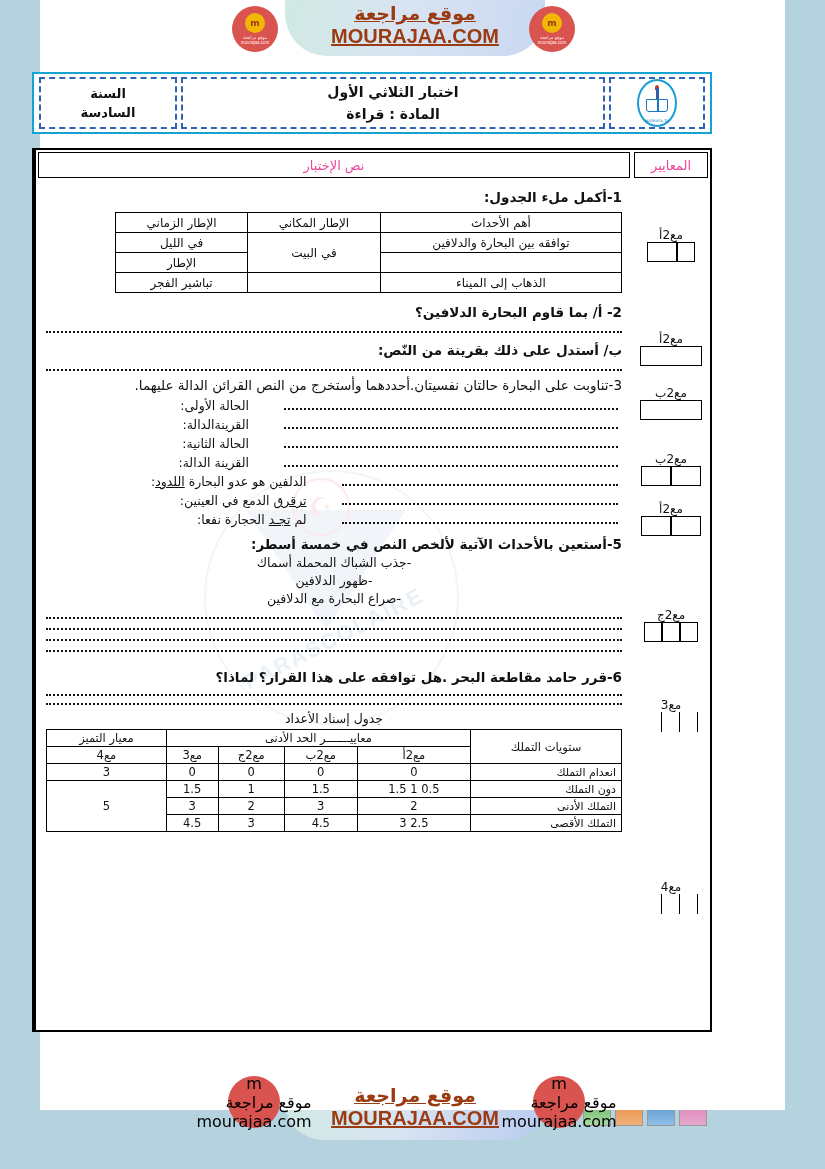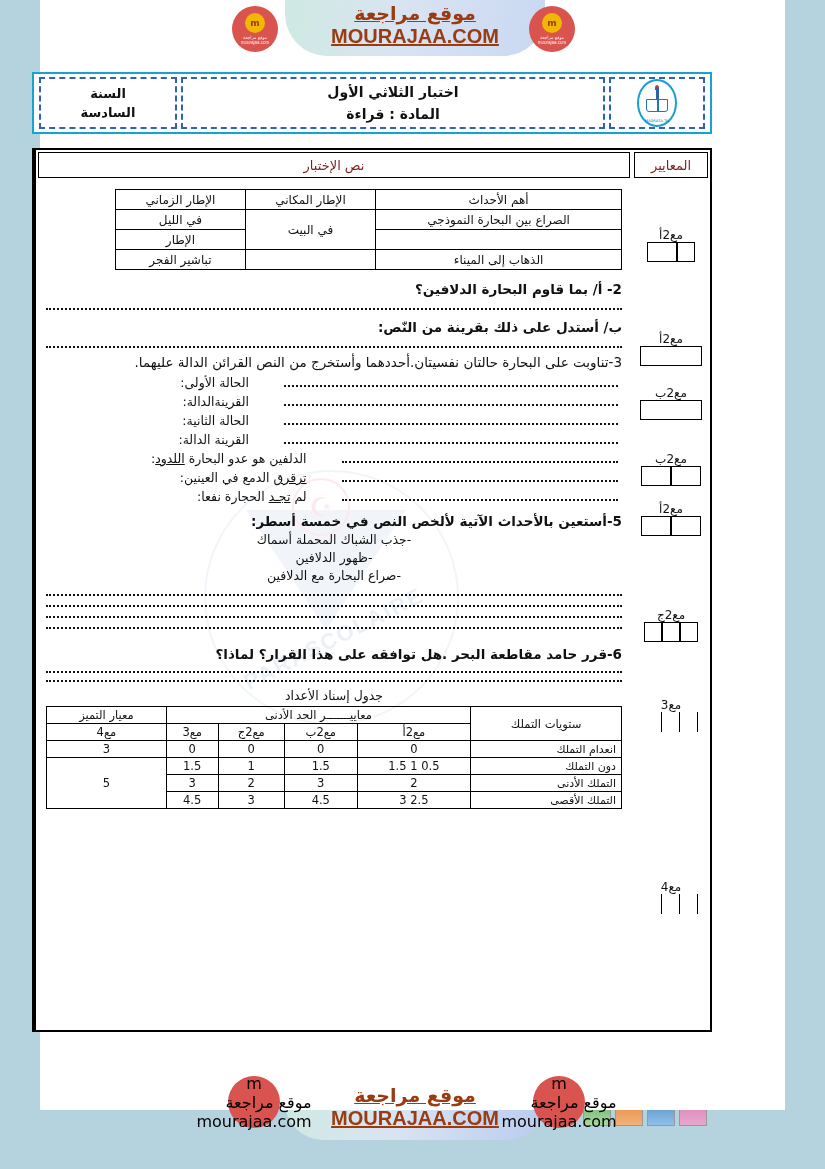--- a/index.html
+++ b/index.html
@@ -160,7 +160,7 @@
     border-bottom: 2px solid #000;
     height: 30px;
     display:flex; align-items:center; justify-content:center;
-    font-size: 13px; color:#7f1d1d;
+    font-size: 13px; color:#ec4899;
   }
   .cell-head.inner { border: 1.5px solid #000; margin: 2px; height: 26px; }
   .body-text { padding: 4px 10px 0 10px; position: relative; z-index: 2; }

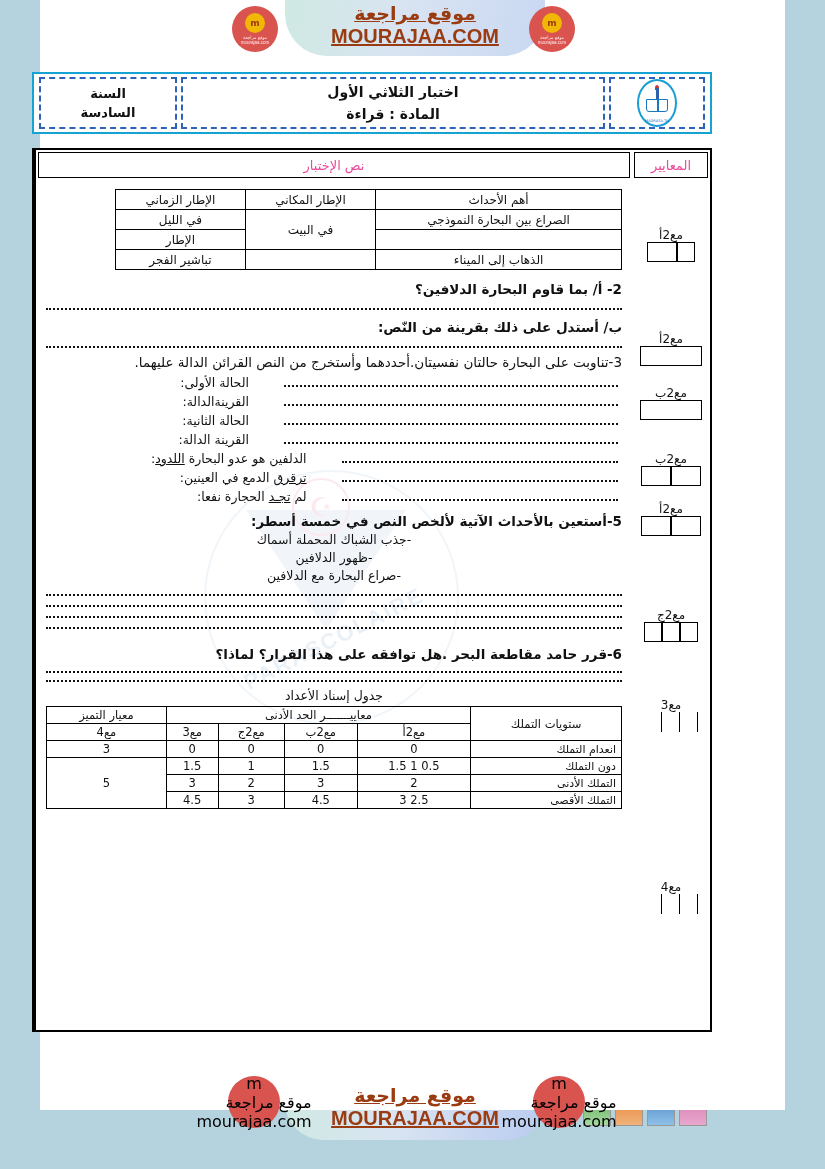--- a/index.html
+++ b/index.html
@@ -447,6 +447,7 @@
 
     <div class="body-text">
 
+      <div class="q">1-أكمل ملء الجدول:</div>
       <div class="t1-wrap">
         <table class="t1">
           <tbody>

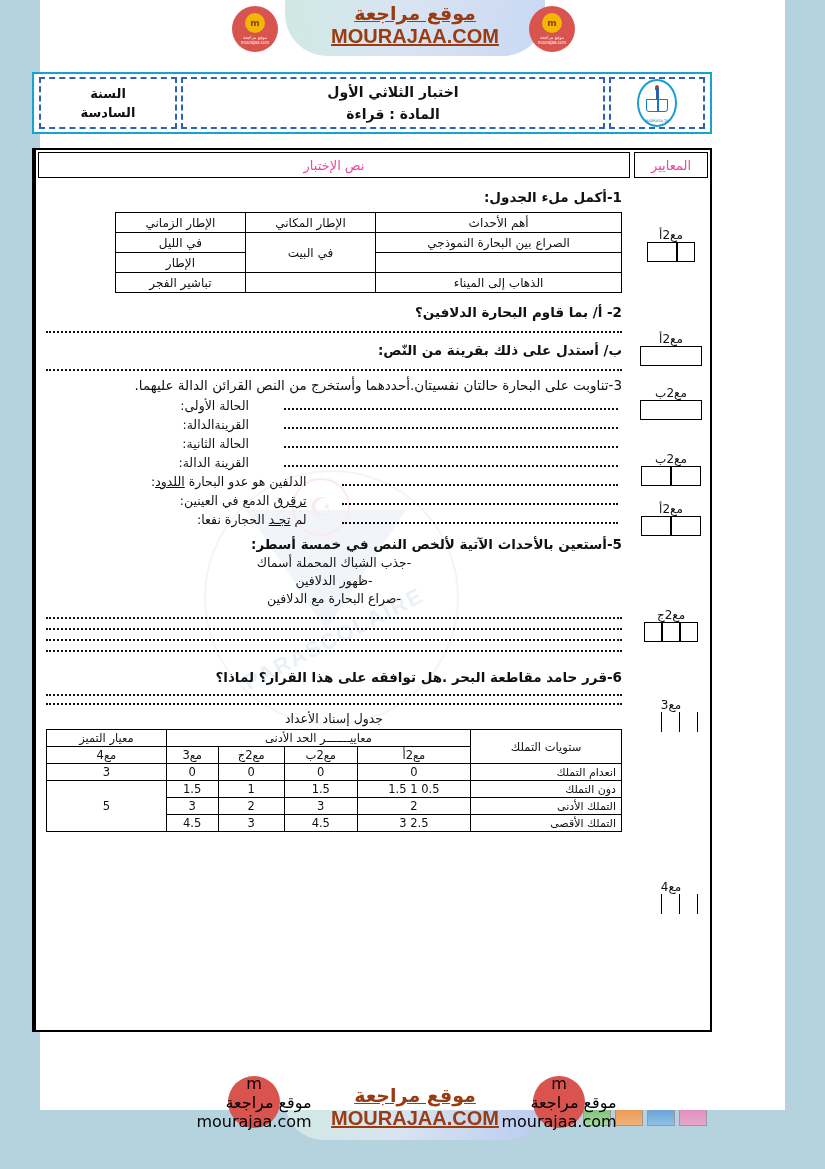--- a/index.html
+++ b/index.html
@@ -457,7 +457,7 @@
             <td>الإطار الزماني</td>
           </tr>
           <tr>
-            <td>الصراع بين البحارة النموذجي</td>
+            <td>توافقه بين البحارة والدلافين</td>
             <td rowspan="2">في البيت</td>
             <td>في الليل</td>
           </tr>

